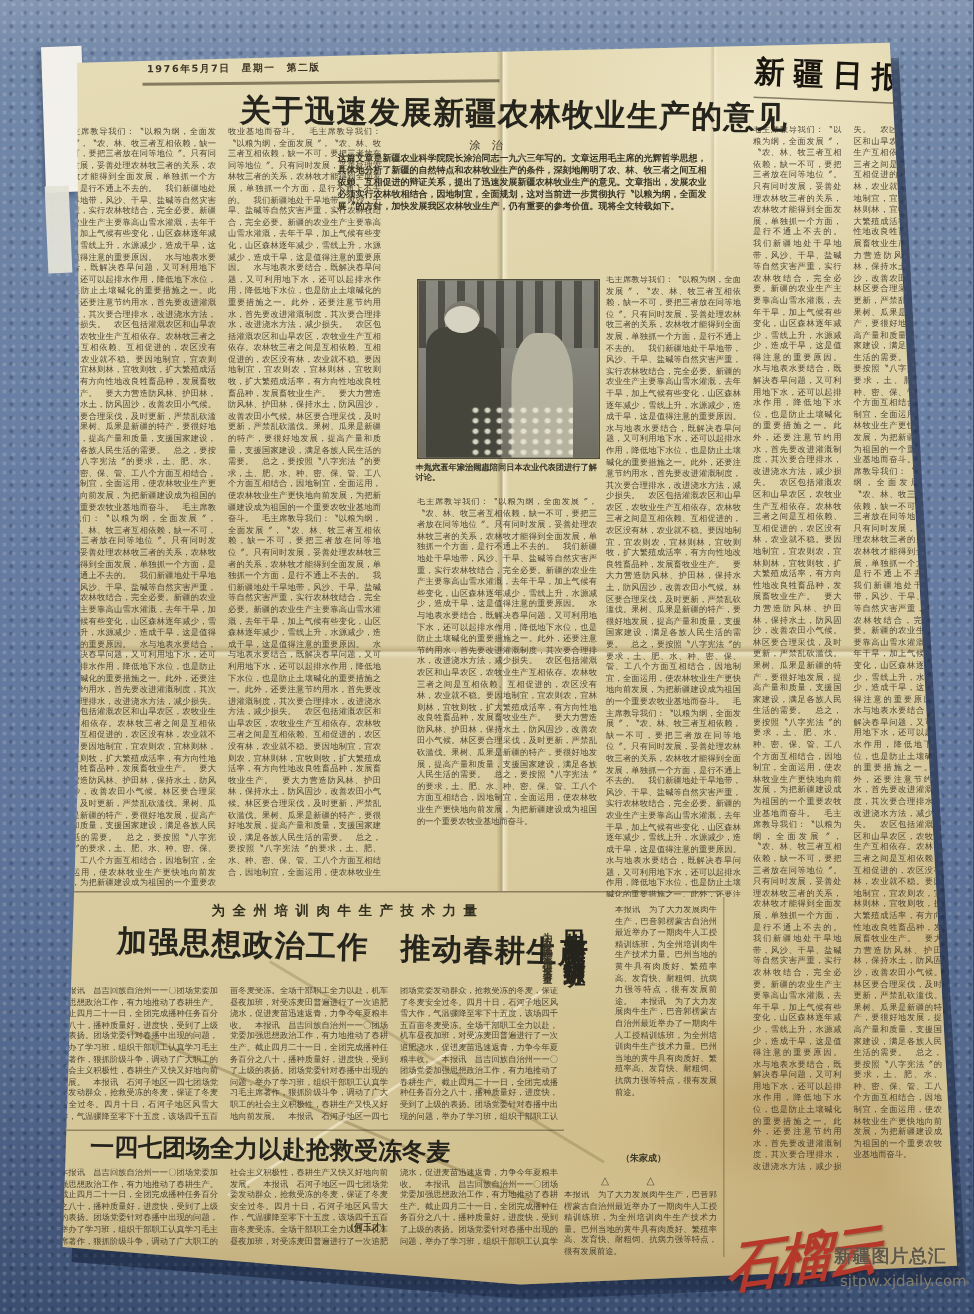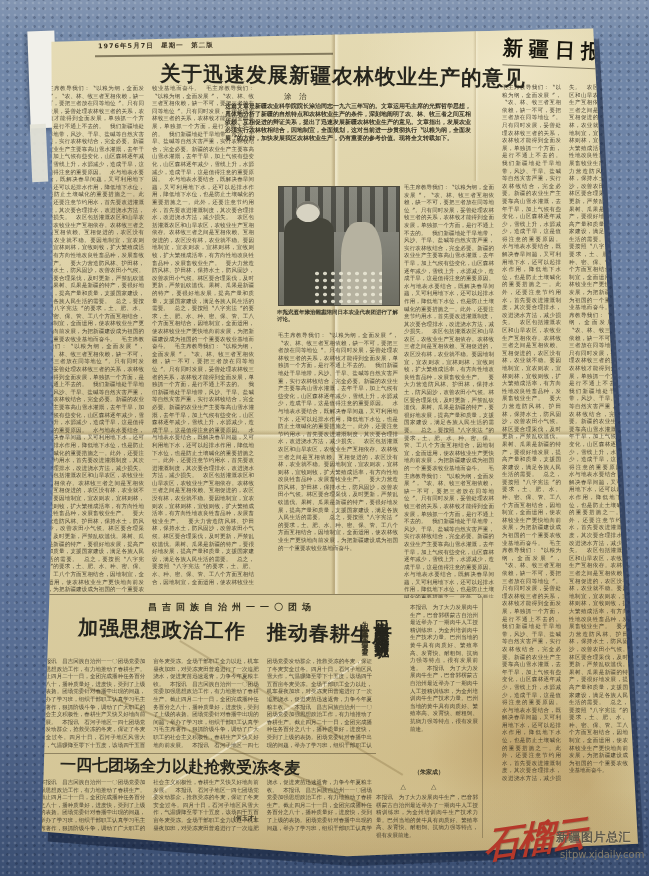--- a/index.html
+++ b/index.html
@@ -46,7 +46,7 @@
     border-bottom:1.5px solid rgba(40,35,20,.55);padding-bottom:3px;white-space:nowrap;}
   .headline-main{left:128px;top:36px;width:390px;font-size:20.5px;font-weight:bold;letter-spacing:1px;
     color:#26251d;transform:rotate(0.8deg);white-space:nowrap;}
-  .byline{left:252px;top:66px;width:80px;font-size:7.5px;color:#45402f;}
+  .byline{left:252px;top:66px;width:80px;text-align:center;font-size:7.5px;color:#45402f;}
   .bodytext{font-size:5.5px;line-height:7.6px;color:rgba(48,44,32,.85);text-align:justify;overflow:hidden;}
   .cols2{column-count:2;column-gap:8px;}
   .cols3{column-count:3;column-gap:8px;}

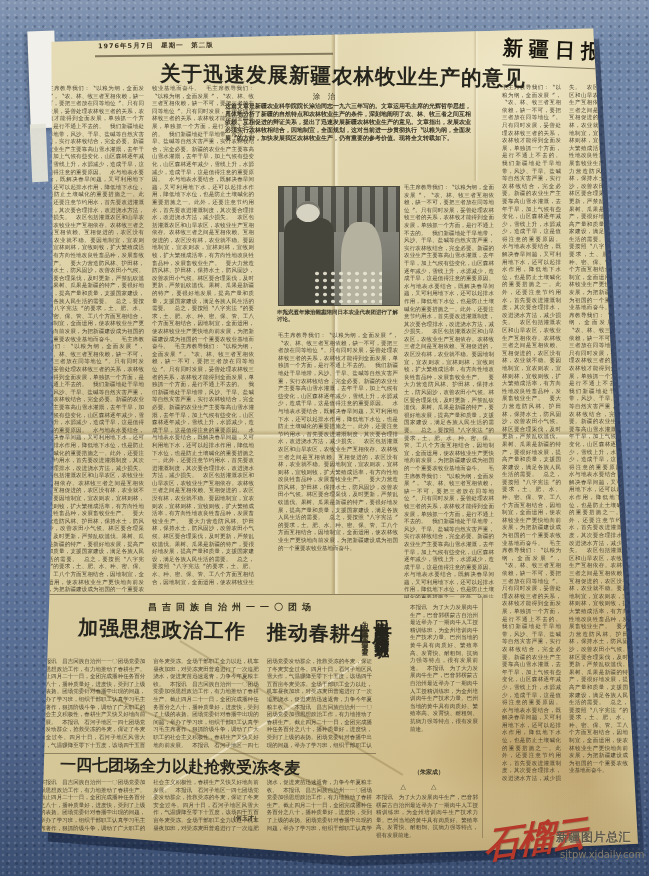--- a/index.html
+++ b/index.html
@@ -142,7 +142,7 @@
 
       <div class="sec-rule-top"></div>
       <div class="sec-rule-v"></div>
-      <div class="kicker-bl">昌吉回族自治州一一〇团场</div>
+      <div class="kicker-bl">为全州培训肉牛生产技术力量</div>
       <div class="headline-bl">加强思想政治工作　推动春耕生产</div>
       <div class="bodytext cols3 body-bl1">本报讯　昌吉回族自治州一一〇团场党委加强思想政治工作，有力地推动了春耕生产。截止四月二十一日，全团完成播种任务百分之八十，播种质量好，进度快，受到了上级的表扬。团场党委针对春播中出现的问题，举办了学习班，组织干部职工认真学习毛主席著作，狠抓阶级斗争，调动了广大职工的社会主义积极性，春耕生产又快又好地向前发展。　本报讯　石河子地区一四七团场党委发动群众，抢救受冻的冬麦，保证了冬麦安全过冬。四月十日，石河子地区风雪大作，气温骤降至零下十五度，该场四千五百亩冬麦受冻。全场干部职工全力以赴，机车昼夜加班，对受冻麦田普遍进行了一次追肥浇水，促进麦苗迅速返青，力争今年夏粮丰收。　本报讯　昌吉回族自治州一一〇团场党委加强思想政治工作，有力地推动了春耕生产。截止四月二十一日，全团完成播种任务百分之八十，播种质量好，进度快，受到了上级的表扬。团场党委针对春播中出现的问题，举办了学习班，组织干部职工认真学习毛主席著作，狠抓阶级斗争，调动了广大职工的社会主义积极性，春耕生产又快又好地向前发展。　本报讯　石河子地区一四七团场党委发动群众，抢救受冻的冬麦，保证了冬麦安全过冬。四月十日，石河子地区风雪大作，气温骤降至零下十五度，该场四千五百亩冬麦受冻。全场干部职工全力以赴，机车昼夜加班，对受冻麦田普遍进行了一次追肥浇水，促进麦苗迅速返青，力争今年夏粮丰收。　本报讯　昌吉回族自治州一一〇团场党委加强思想政治工作，有力地推动了春耕生产。截止四月二十一日，全团完成播种任务百分之八十，播种质量好，进度快，受到了上级的表扬。团场党委针对春播中出现的问题，举办了学习班，组织干部职工认真学习毛主席著作，狠抓阶级斗争，调动了广大职工的社会主义积极性，春耕生产又快又好地向前发展。　本报讯　石河子地区一四七团场党委发动群众，抢救受冻的冬麦，保证了冬麦安全过冬。四月十日，石河子地区风雪大作，气温骤降至零下十五度，该场四千五百亩冬麦受冻。全场干部职工全力以赴，机车昼夜加班，对受冻麦田普遍进行了一次追肥浇水，促进麦苗迅速返青，力争今年夏粮丰收。</div>
       <div class="sub-rule"></div>

